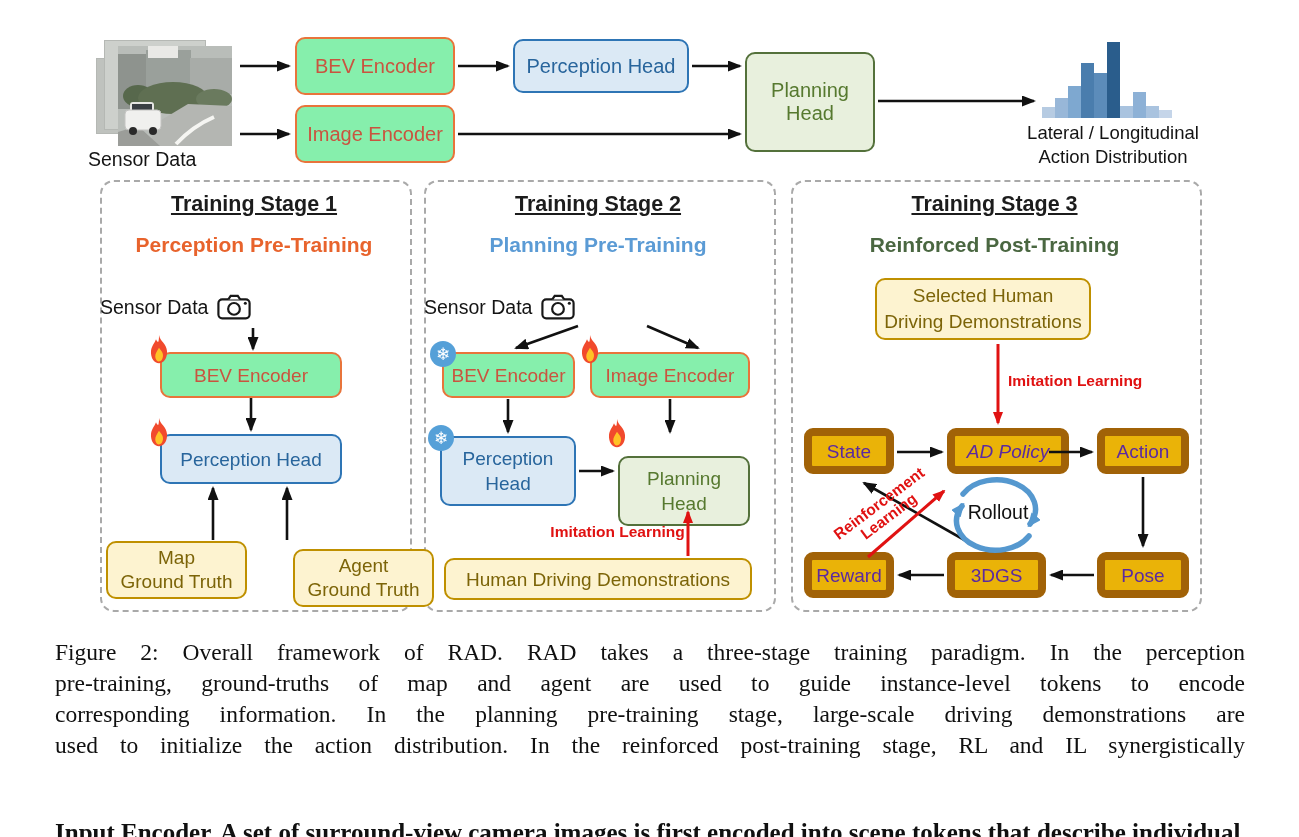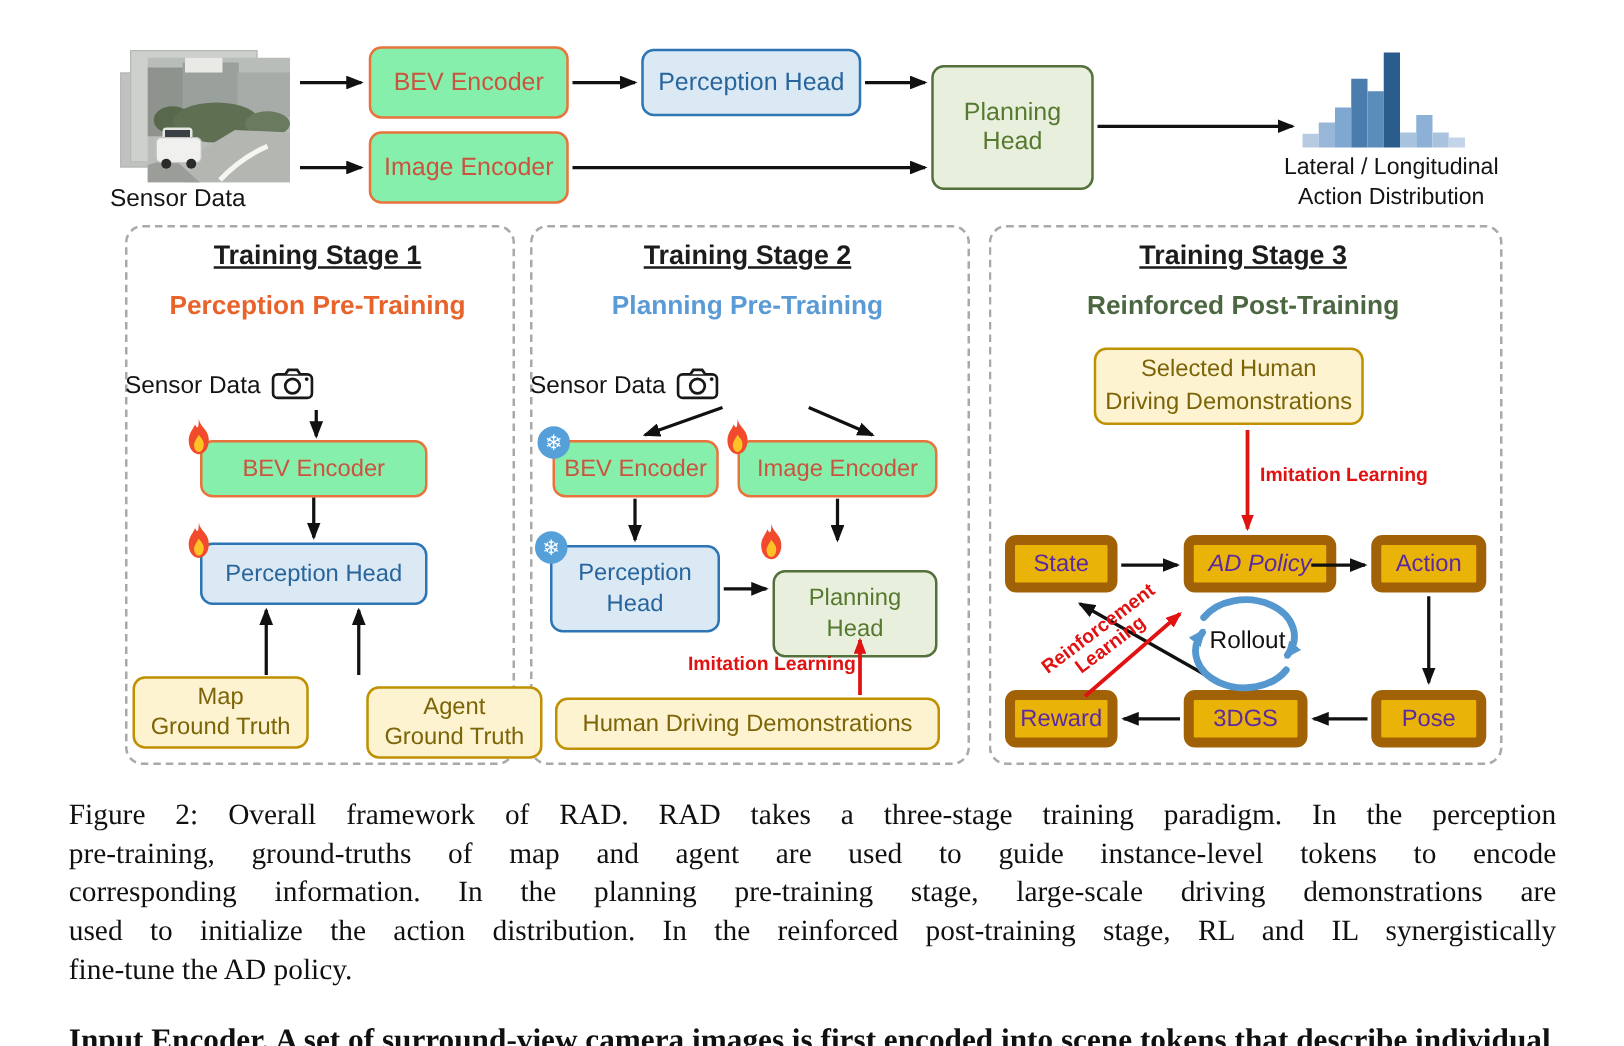--- a/index.html
+++ b/index.html
@@ -209,7 +209,6 @@
     <div class="caption-line">pre-training, ground-truths of map and agent are used to guide instance-level tokens to encode</div>
     <div class="caption-line">corresponding information. In the planning pre-training stage, large-scale driving demonstrations are</div>
     <div class="caption-line">used to initialize the action distribution. In the reinforced post-training stage, RL and IL synergistically</div>
-    <div class="caption-line last">fine-tune the AD policy.</div>
   </div>
 
   <div id="partial">

